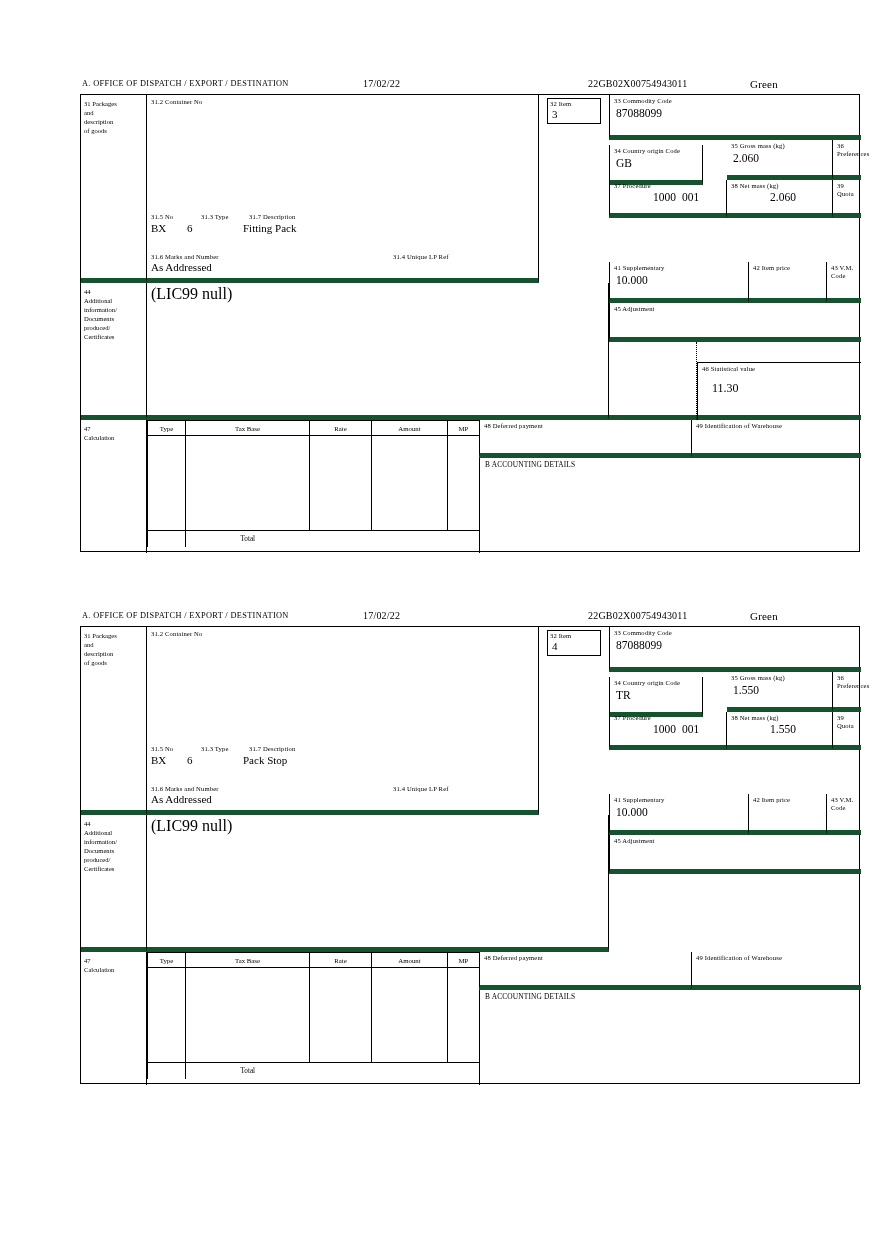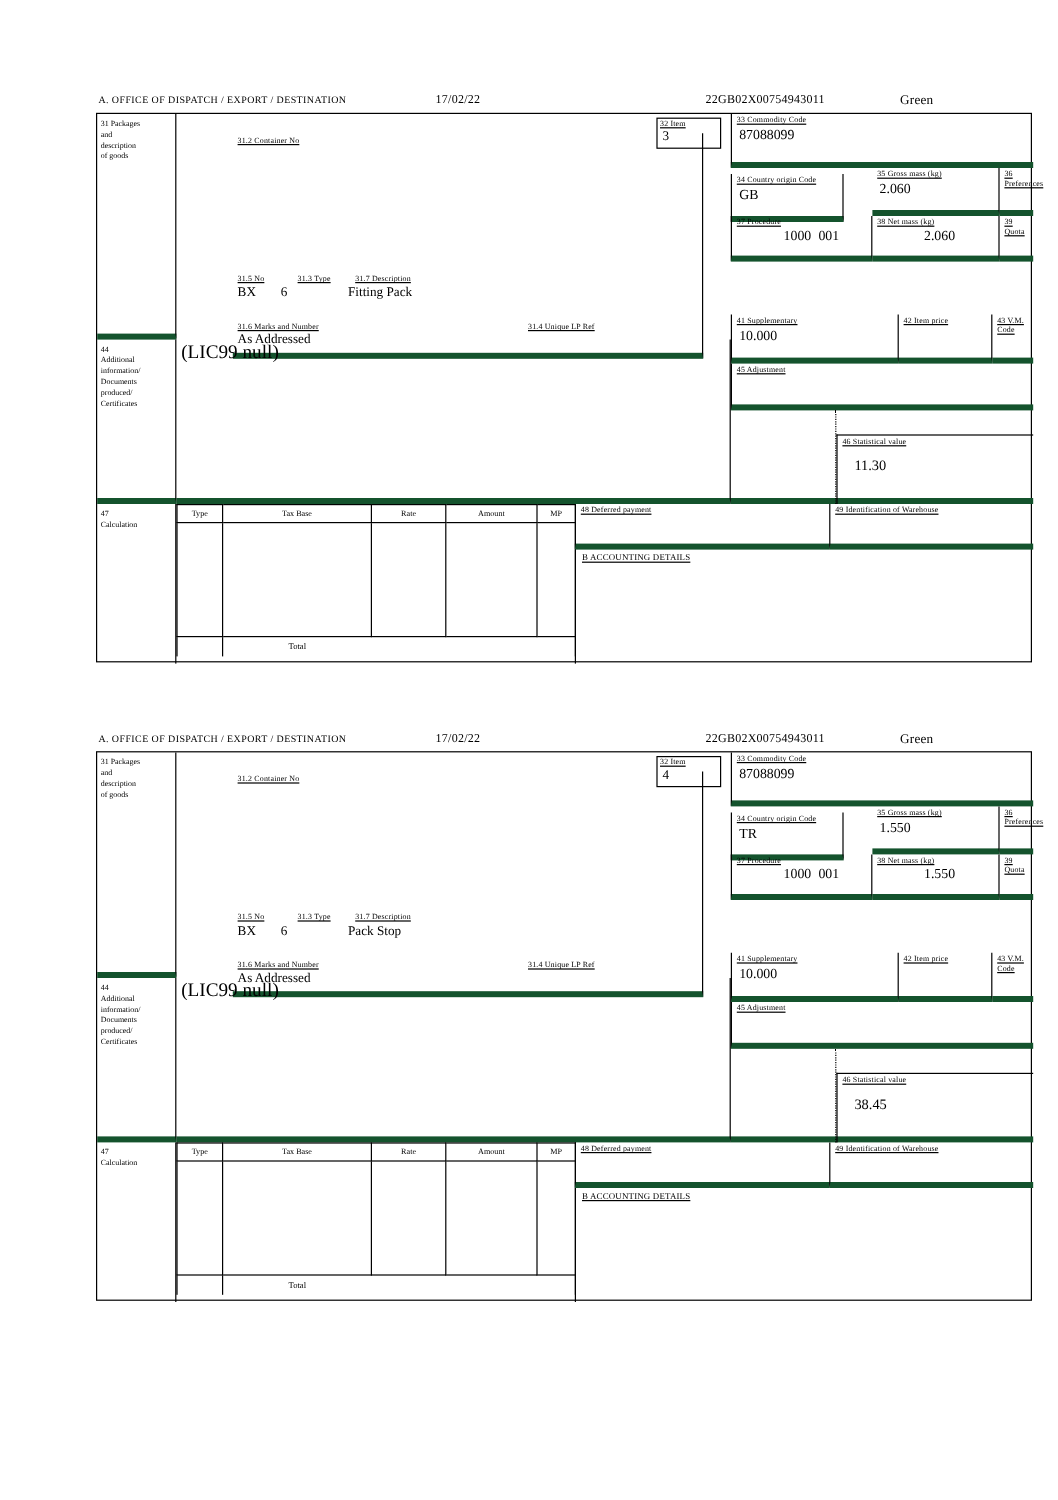--- a/index.html
+++ b/index.html
@@ -93,7 +93,7 @@
   .c31lbl { left: 0; top: 0; width: 66px; height: 188px; padding: 4px 3px; }
   .c31lbl div { font-size: 6.6px; line-height: 9px; }
 
-  .c31main { left: 66px; top: 16px; width: 392px; height: 188px; margin-left: 47px; }
+  .c31main { left: 66px; top: 0; width: 392px; height: 188px; }
   .c32 { left: 458px; top: 0; width: 70px; height: 30px; }
 
   .label-31-2 { position: absolute; left: 4px; top: 3px; }

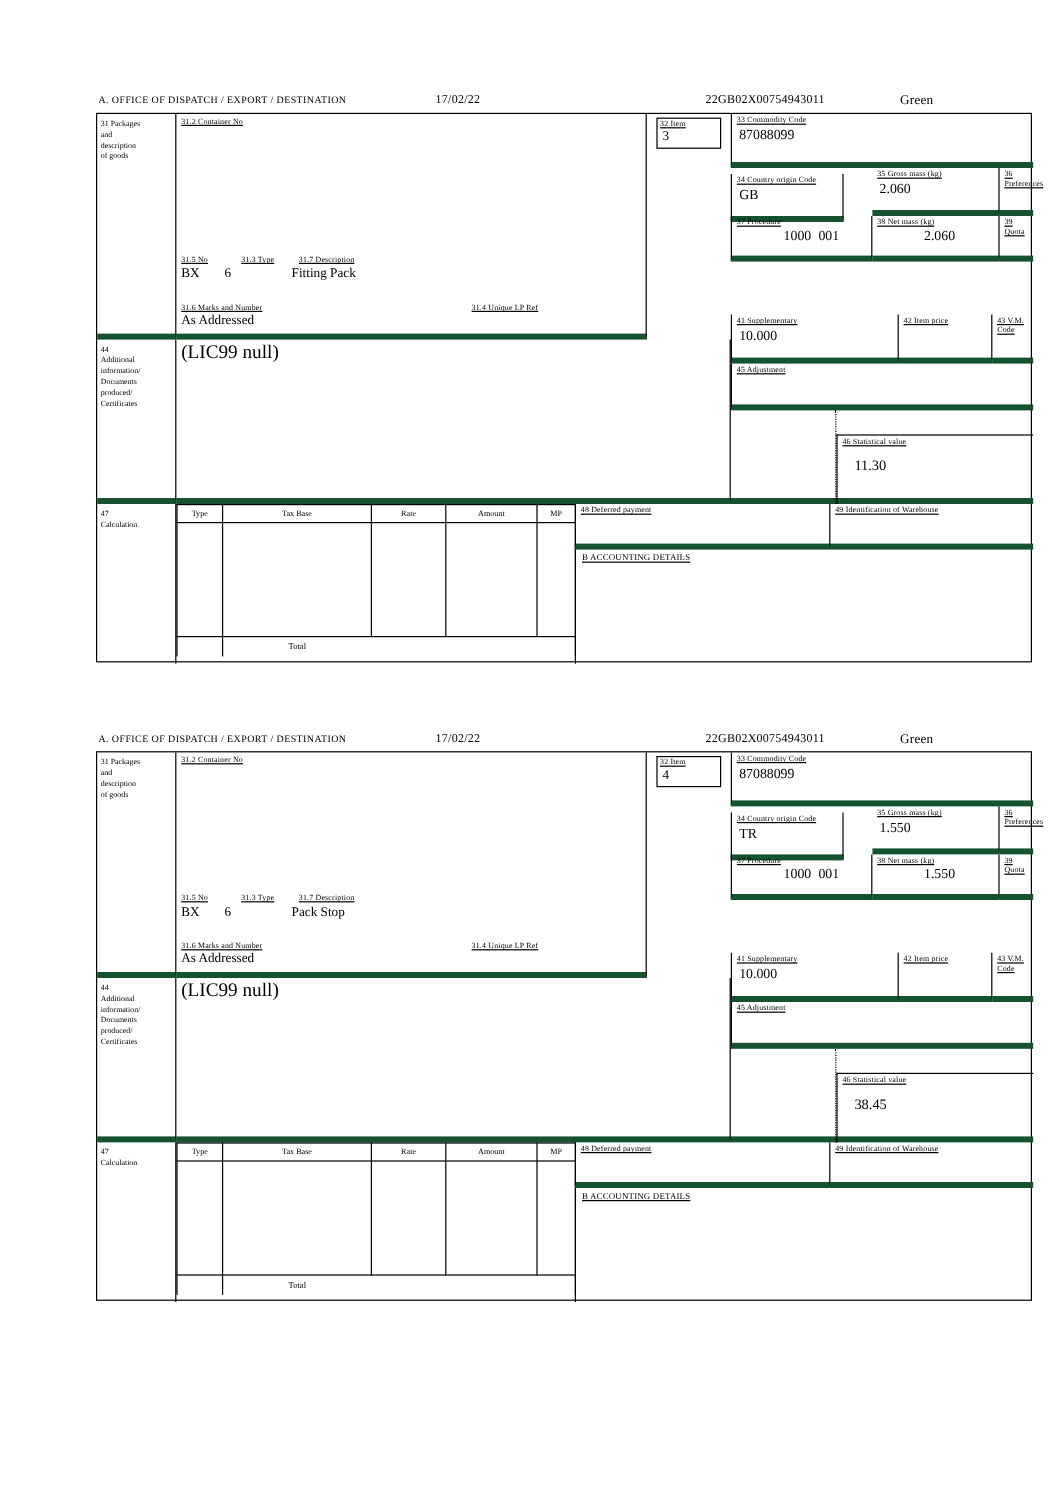--- a/index.html
+++ b/index.html
@@ -79,7 +79,6 @@
     font-size: 6.6px;
     line-height: 8.4px;
     letter-spacing: 0.15px;
-    text-decoration: underline;
   }
   .val {
     font-size: 11px;

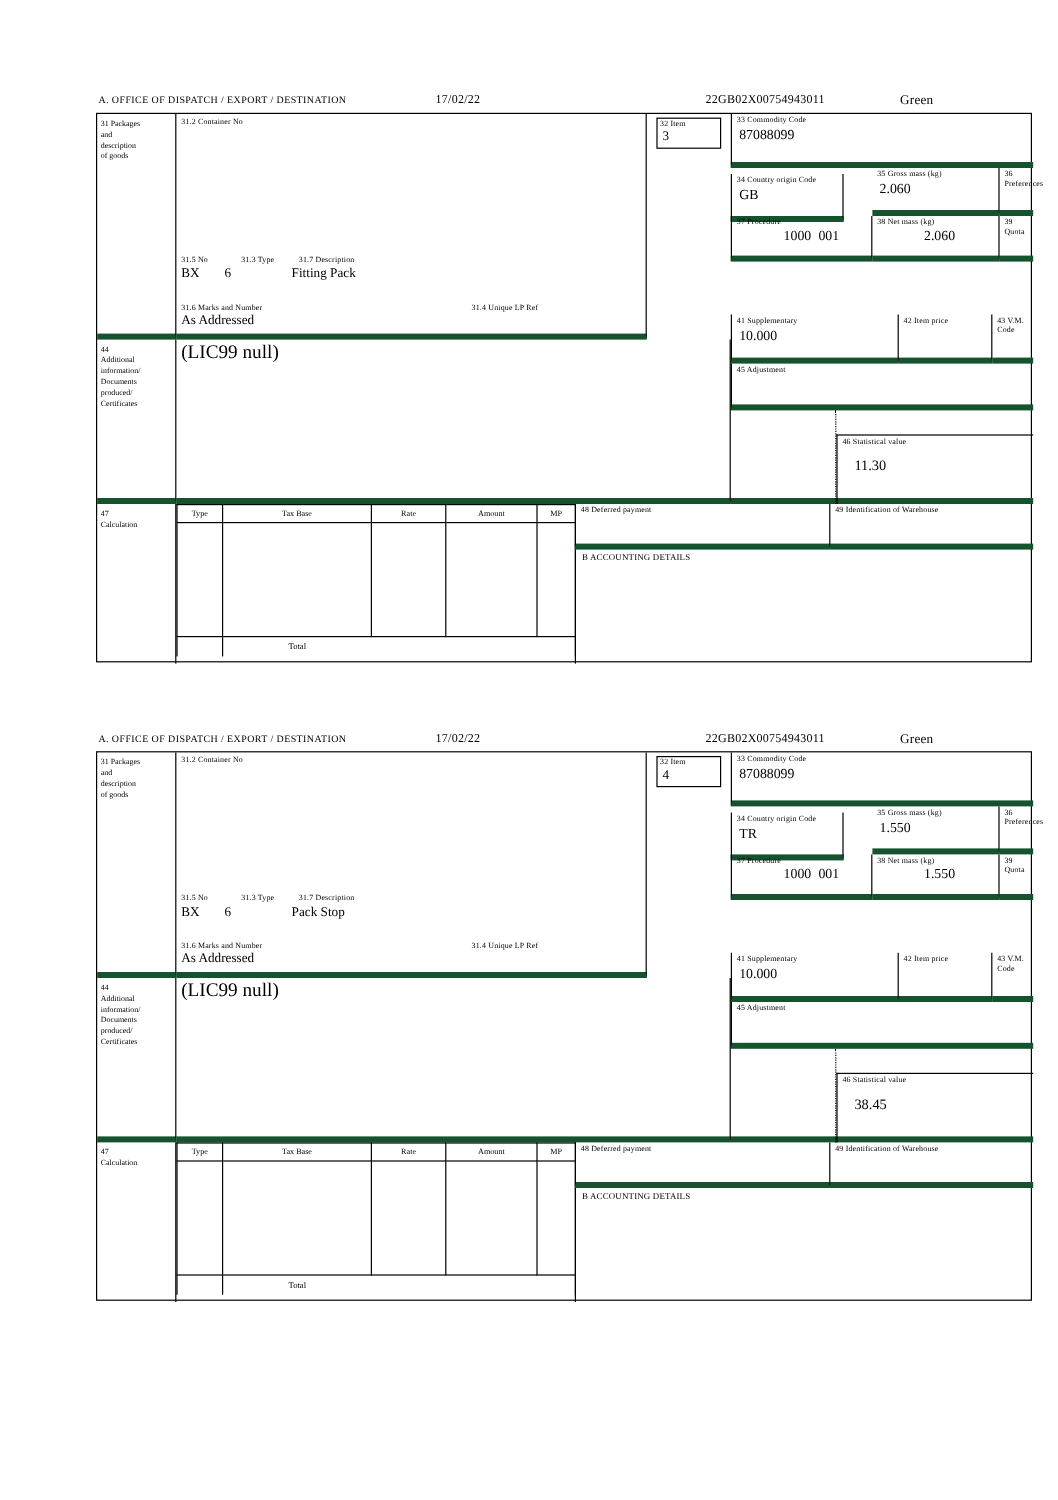--- a/index.html
+++ b/index.html
@@ -446,13 +446,6 @@
         <span class="lbl rc-lbl">45 Adjustment</span>
         <span class="rc-val"></span>
       </div>
-      <div class="cell c46wrap bb">
-        <div class="c46dot"></div>
-        <div class="c46">
-          <span class="lbl rc-lbl">46 Statistical value</span>
-          <span class="rc-val" style="top:18px;left:14px;font-size:12px;">38.45</span>
-        </div>
-      </div>
 
       <div class="cell c44lbl br bb">
         <div>44</div>

